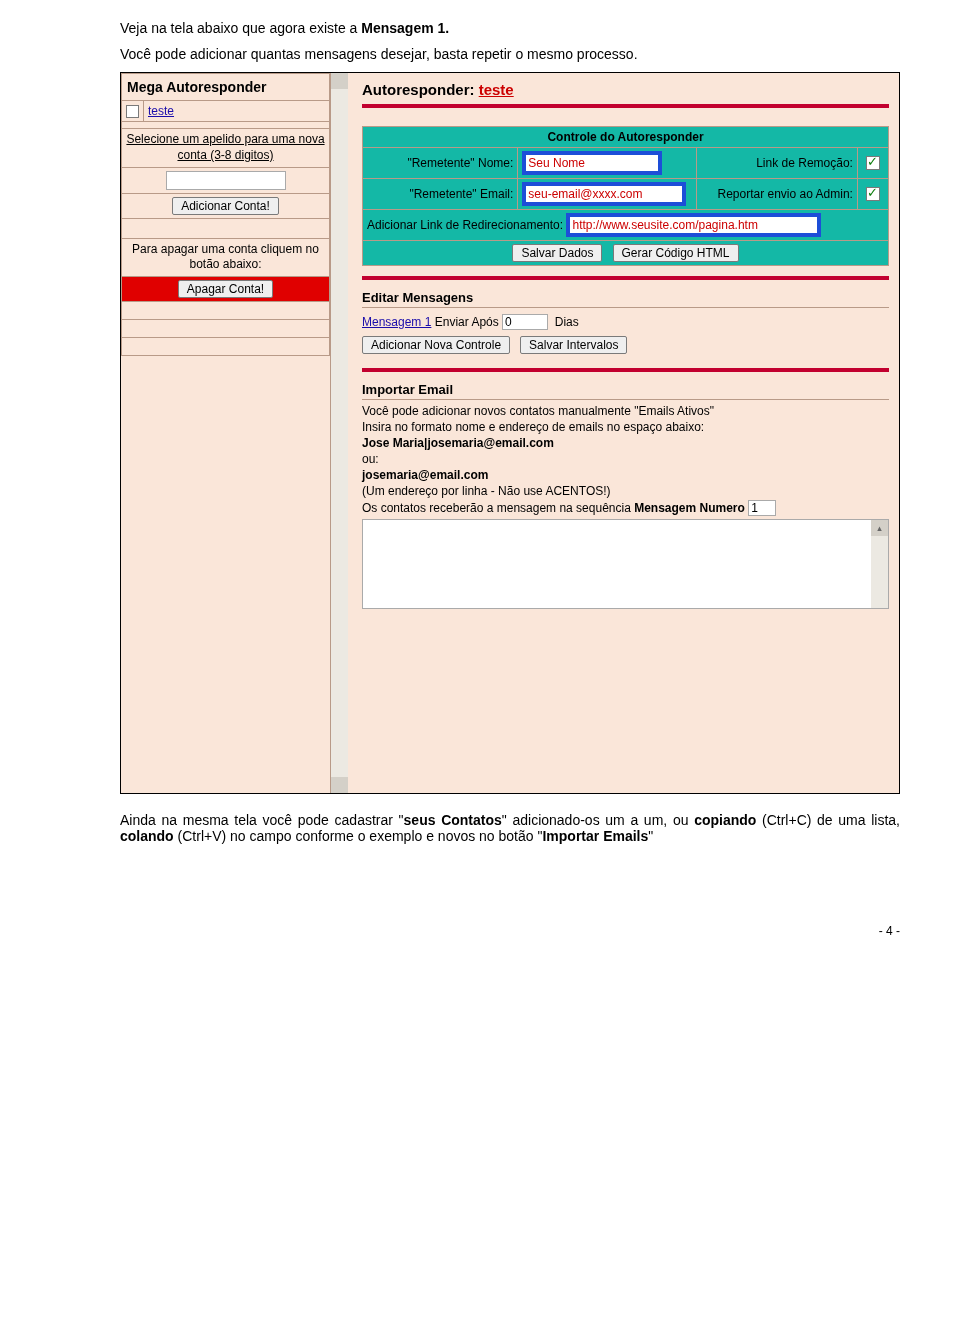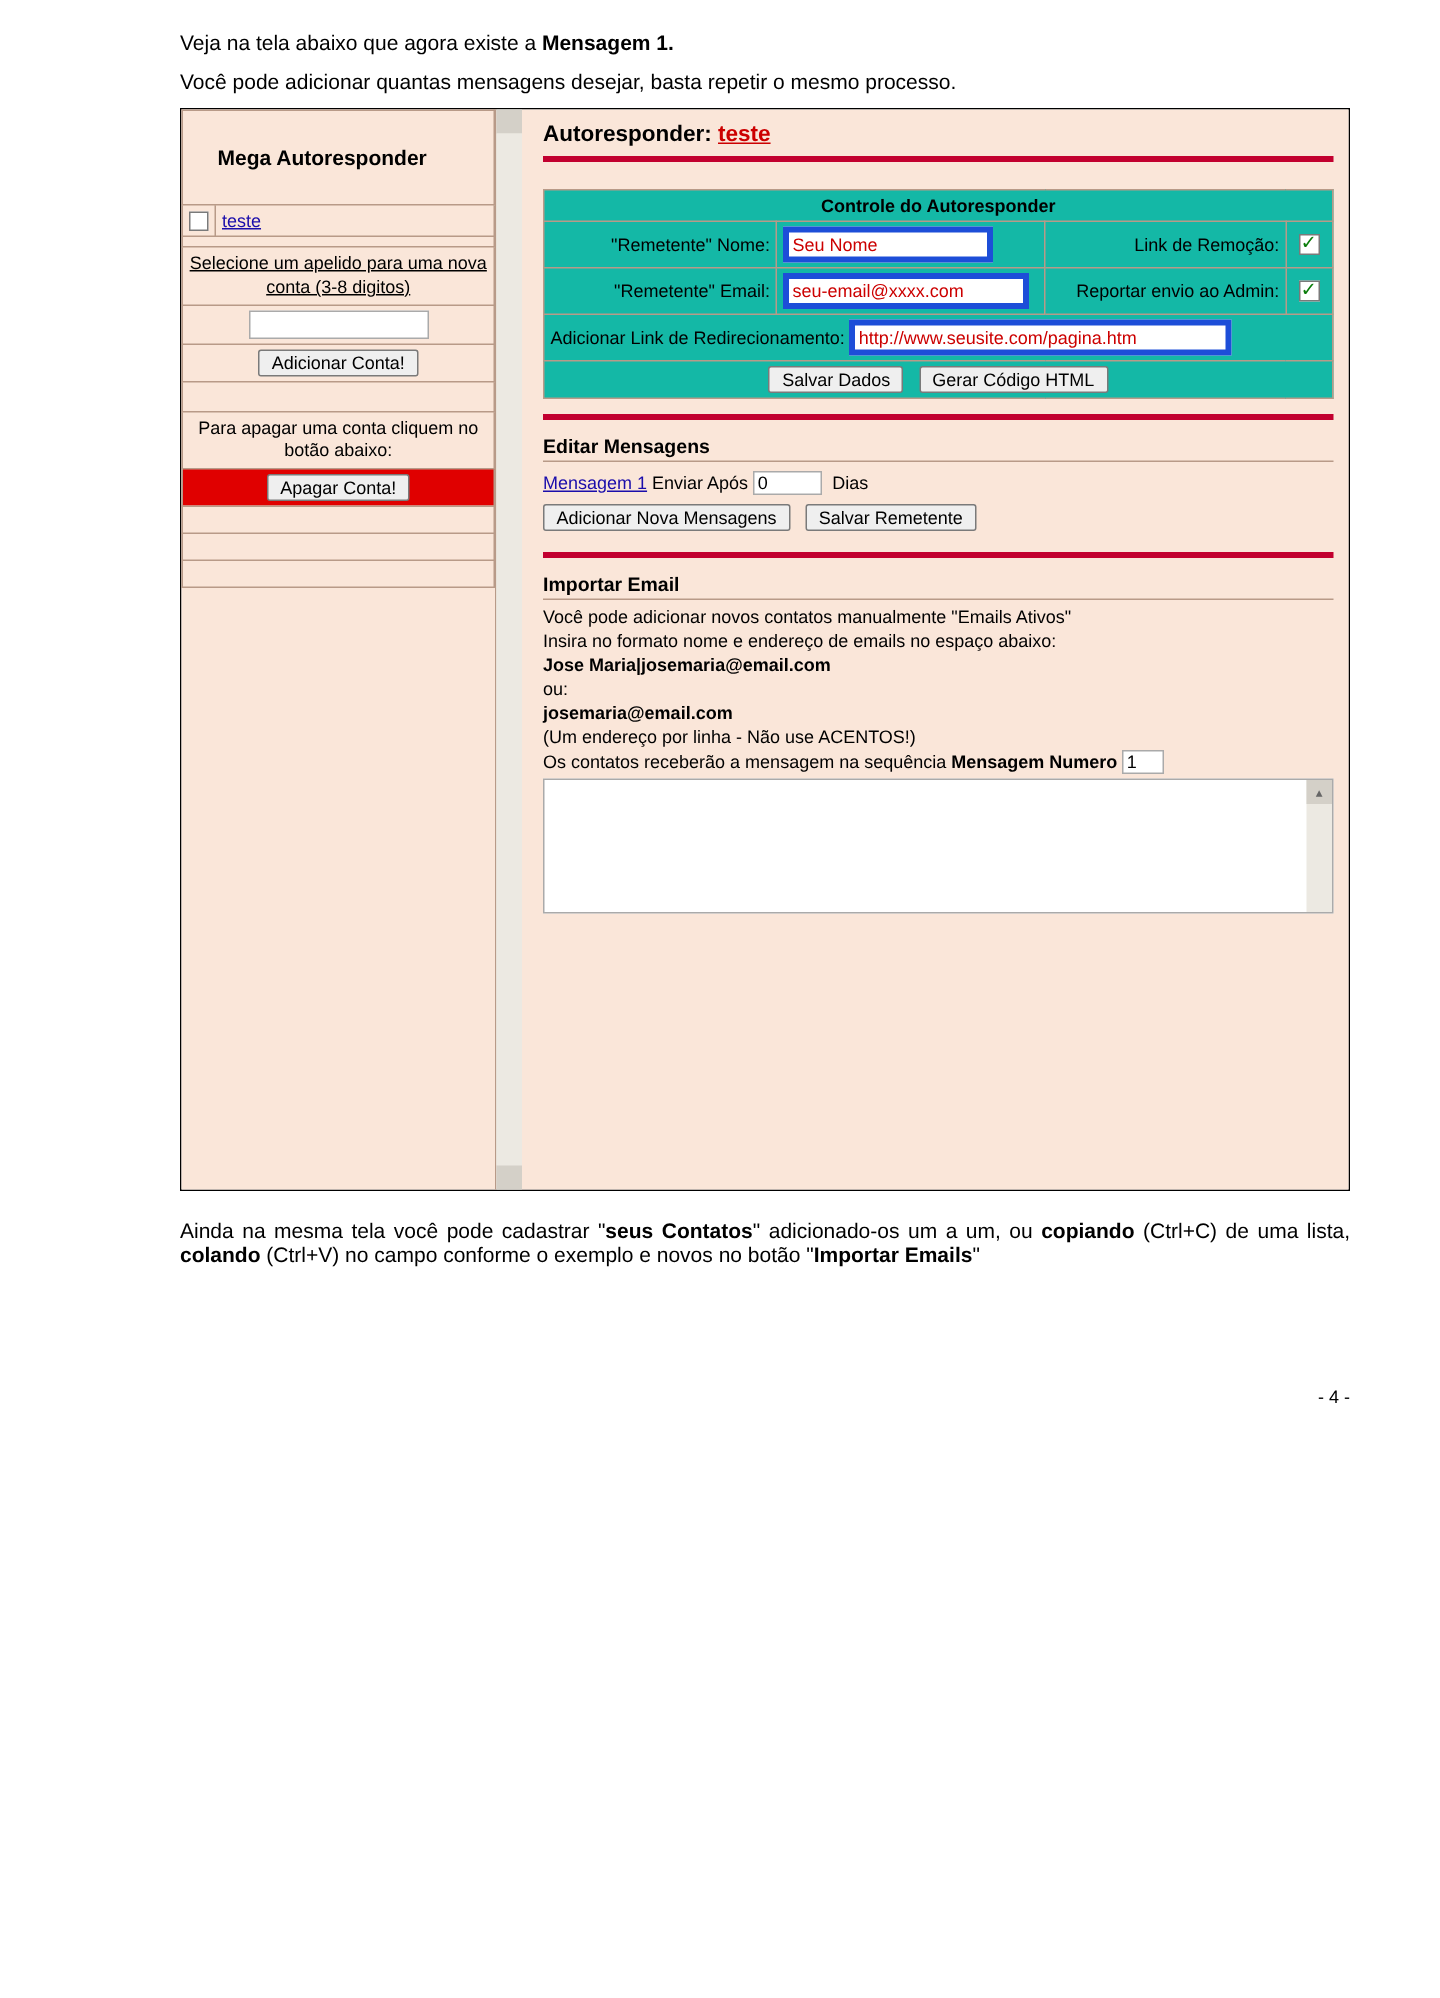--- a/index.html
+++ b/index.html
@@ -37,7 +37,7 @@
   }
   .sb-table { width: 100%; border-collapse: collapse; }
   .sb-table td { border: 1px solid #b89a88; padding: 3px 4px; font-size: 12px; }
-  .sb-title td { font-weight: bold; font-size: 14px; padding: 23px; }
+  .sb-title td { font-weight: bold; font-size: 14px; padding: 5px; }
   .sb-link { color: #1a0dab; text-decoration: underline; cursor: pointer; }
   .sb-center { text-align: center; }
   .sb-red { background: #e00000; }

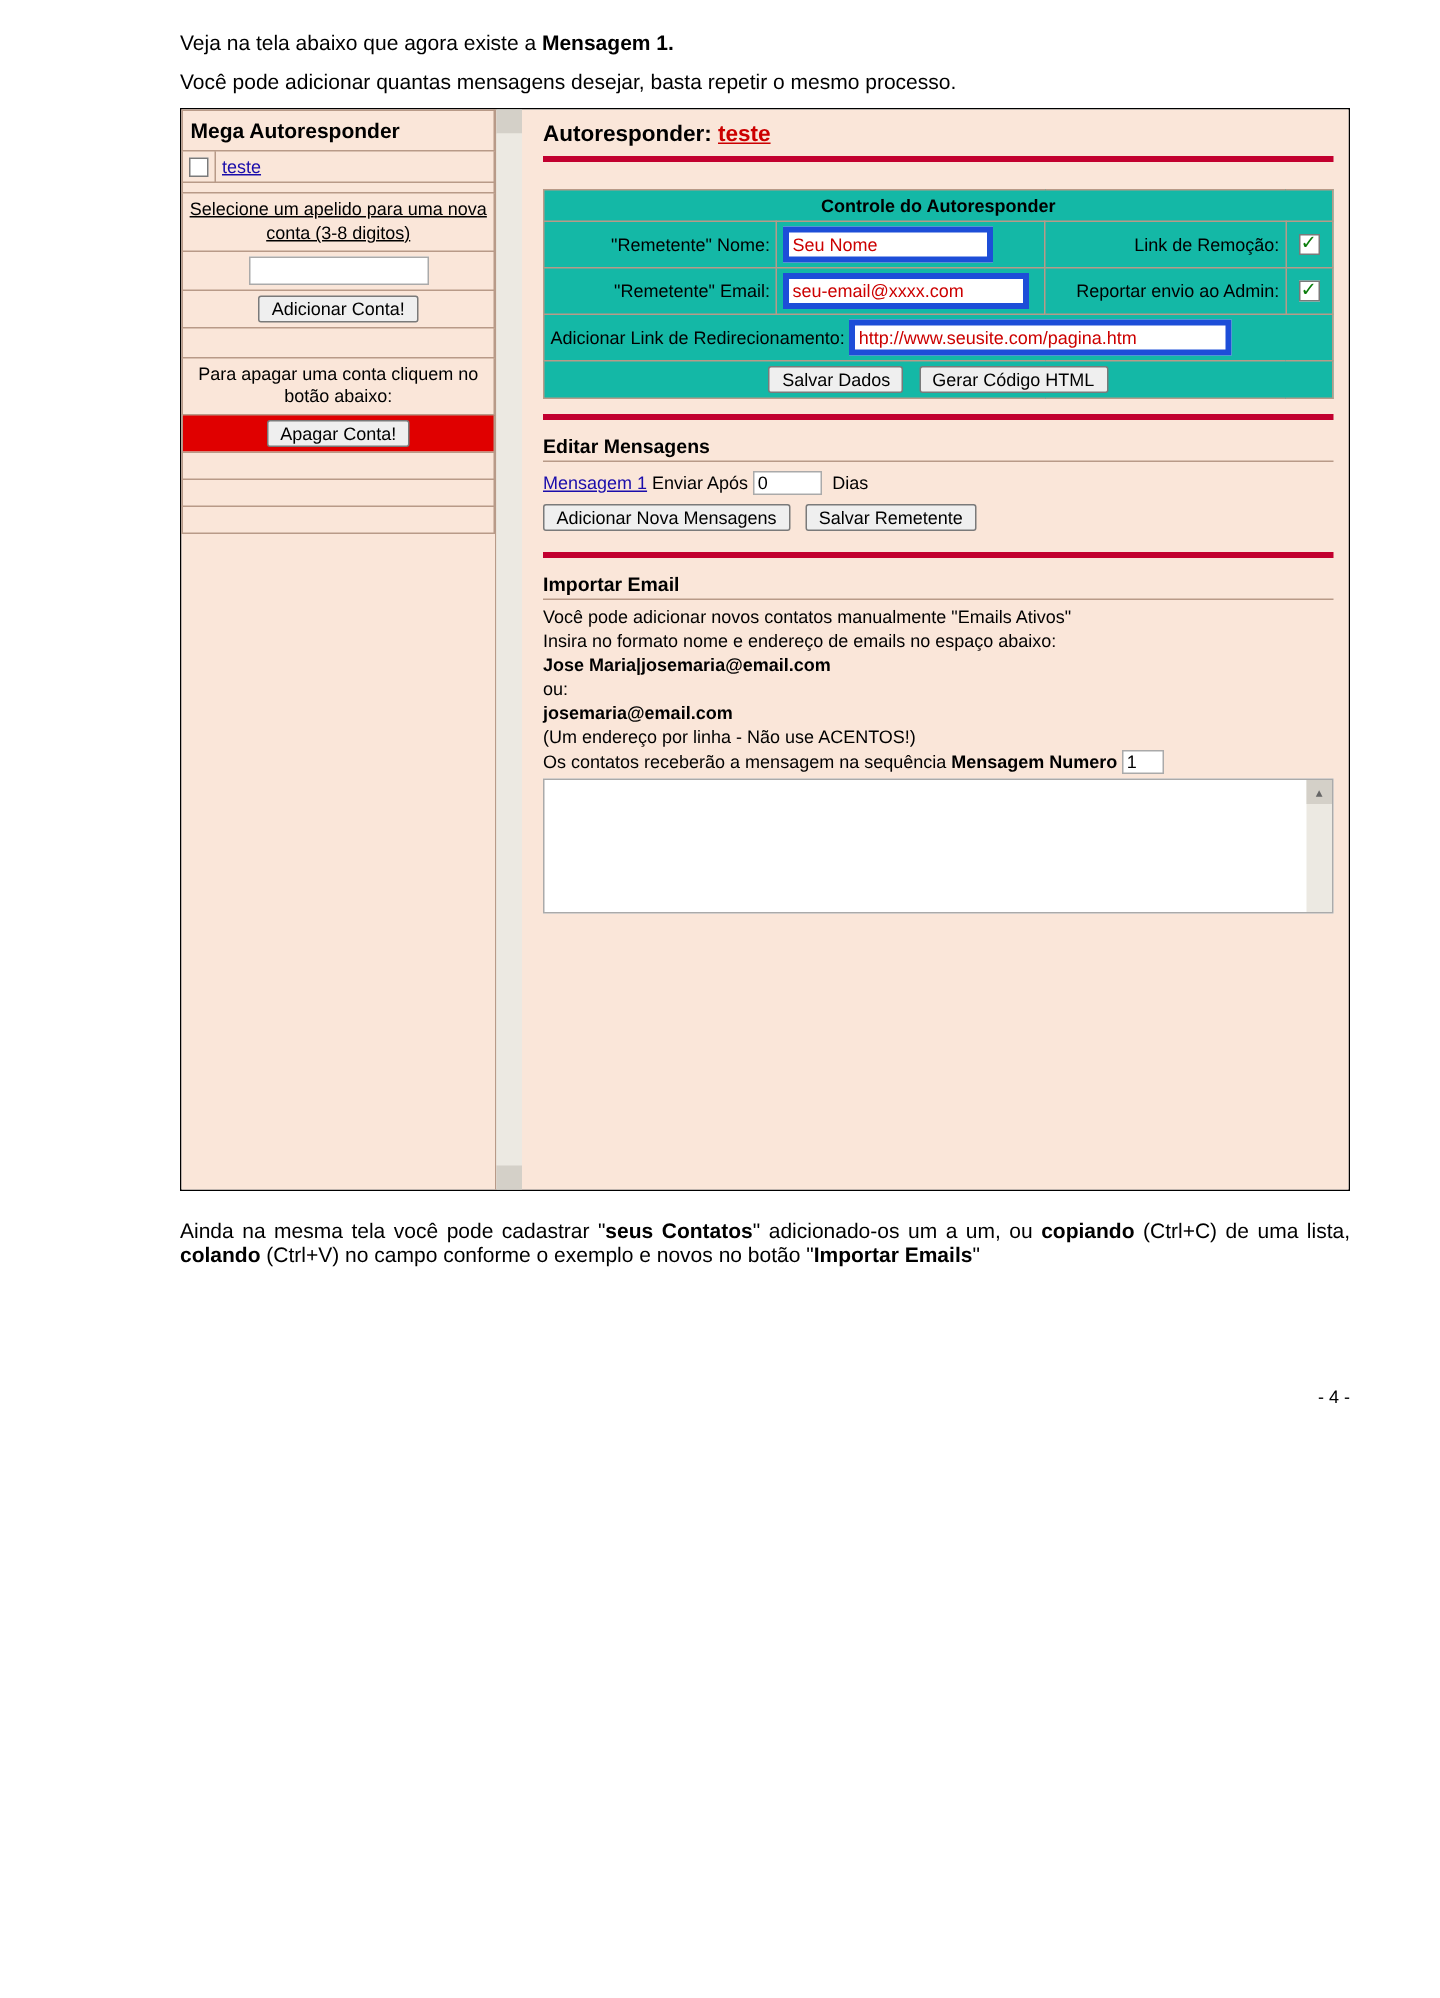--- a/index.html
+++ b/index.html
@@ -244,7 +244,7 @@
       <a>Mensagem 1</a><span> Enviar Após </span><input class="smallinput" type="text" value="0" style=""> &nbsp;<span>Dias</span>
     </div>
     <div style="padding:4px 0;">
-      <button class="winbtn">Adicionar Nova Mensagens</button>
+      <button class="winbtn">Adicionar Nova Controle</button>
       &nbsp;
       <button class="winbtn">Salvar Remetente</button>
     </div>

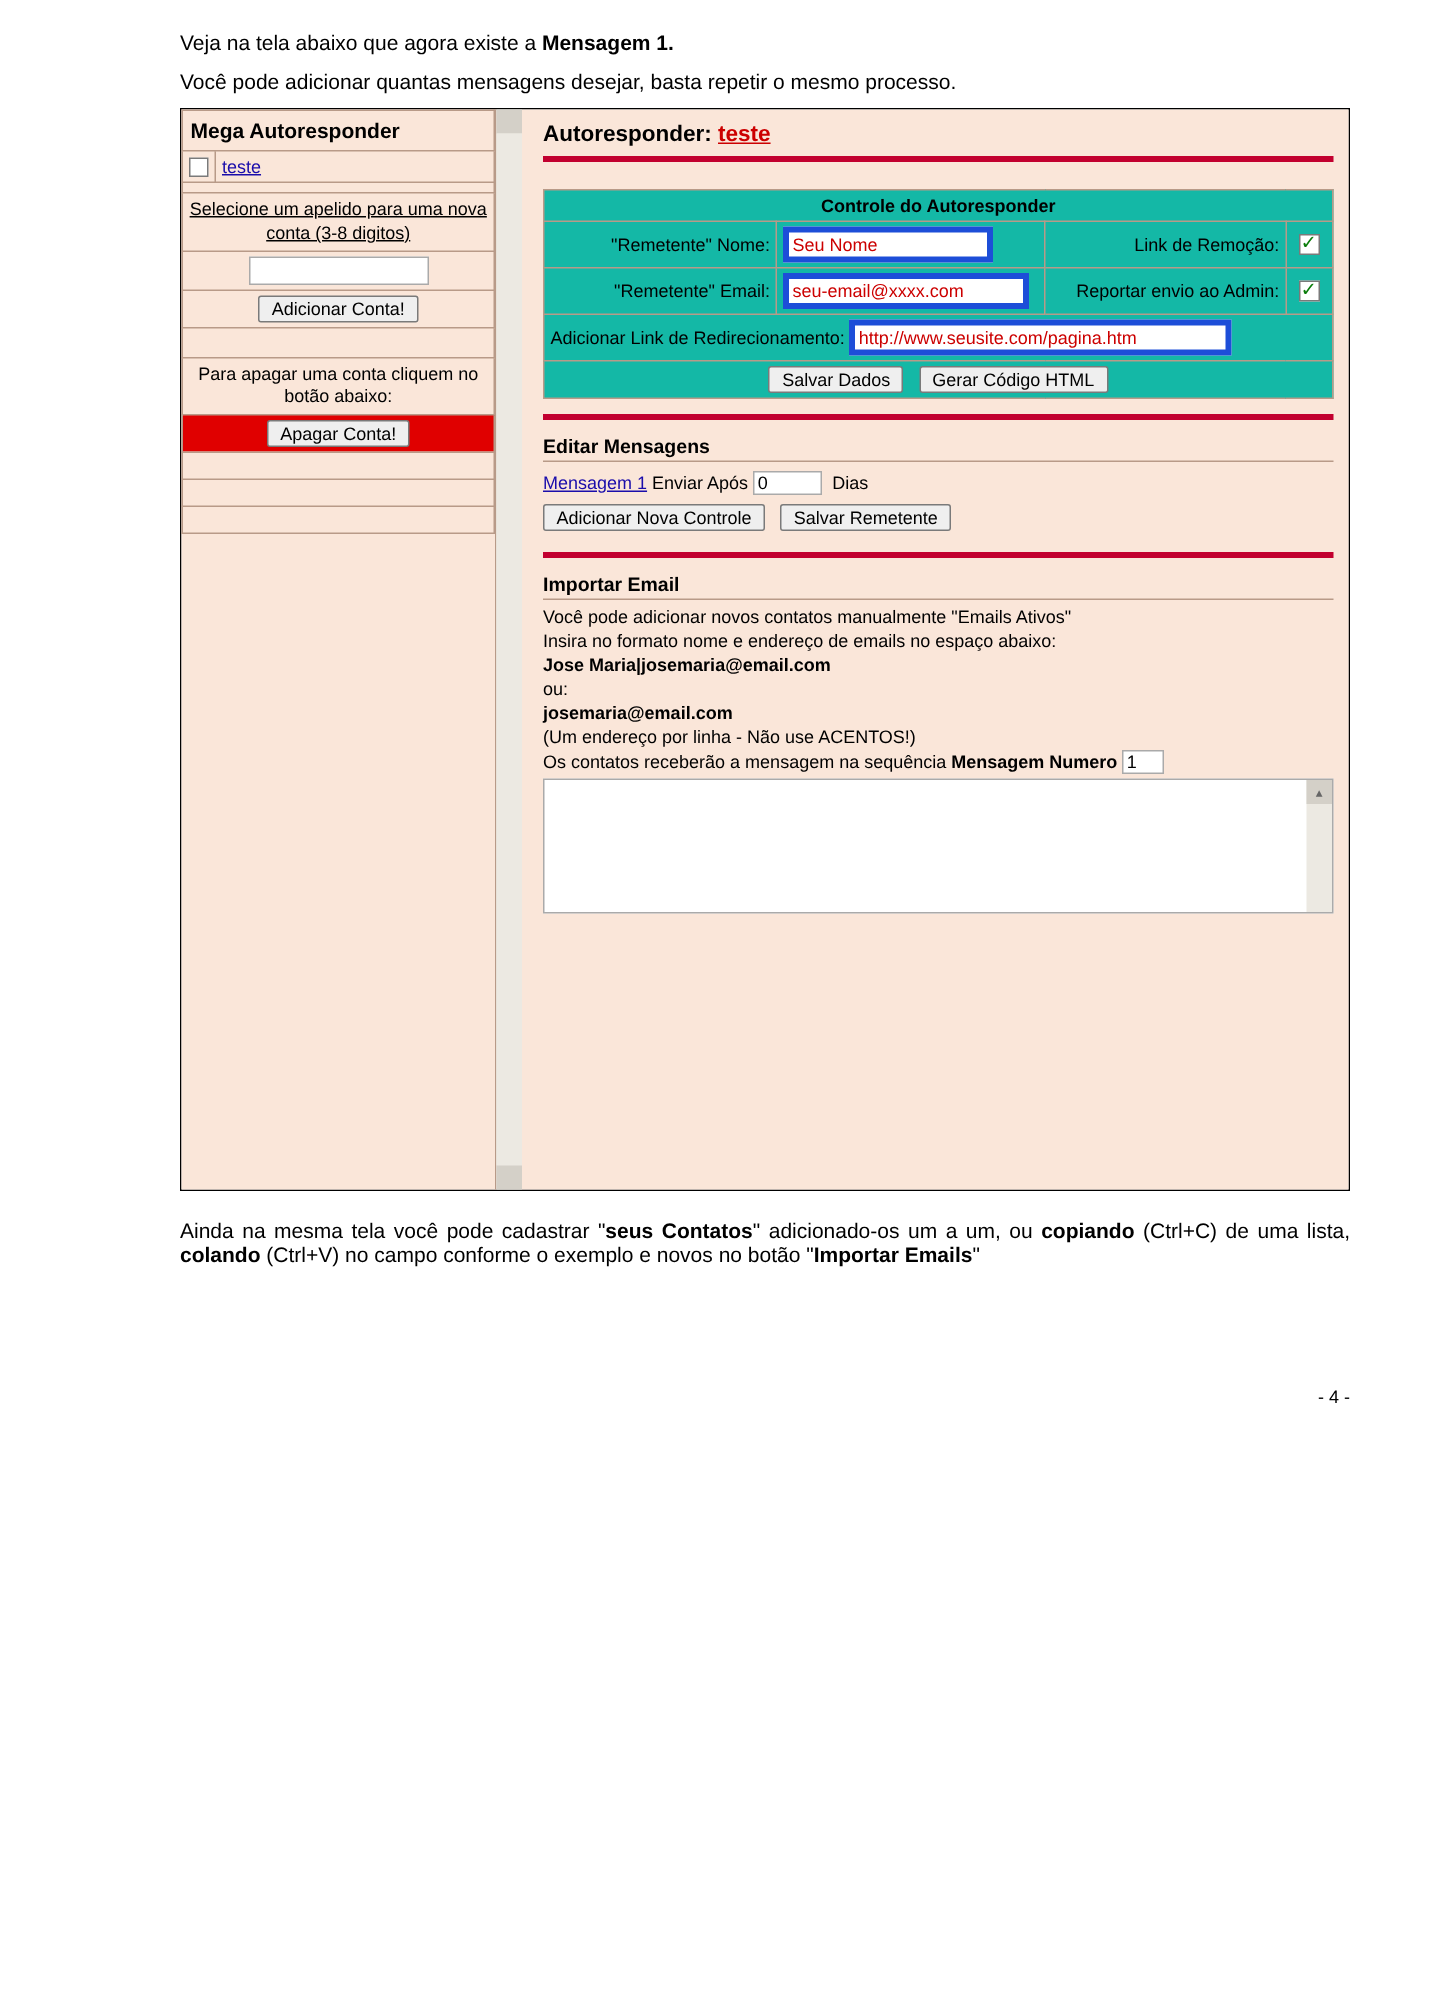--- a/index.html
+++ b/index.html
@@ -246,7 +246,7 @@
     <div style="padding:4px 0;">
       <button class="winbtn">Adicionar Nova Controle</button>
       &nbsp;
-      <button class="winbtn">Salvar Remetente</button>
+      <button class="winbtn">Salvar Intervalos</button>
     </div>
 
     <div class="hr2"></div>

